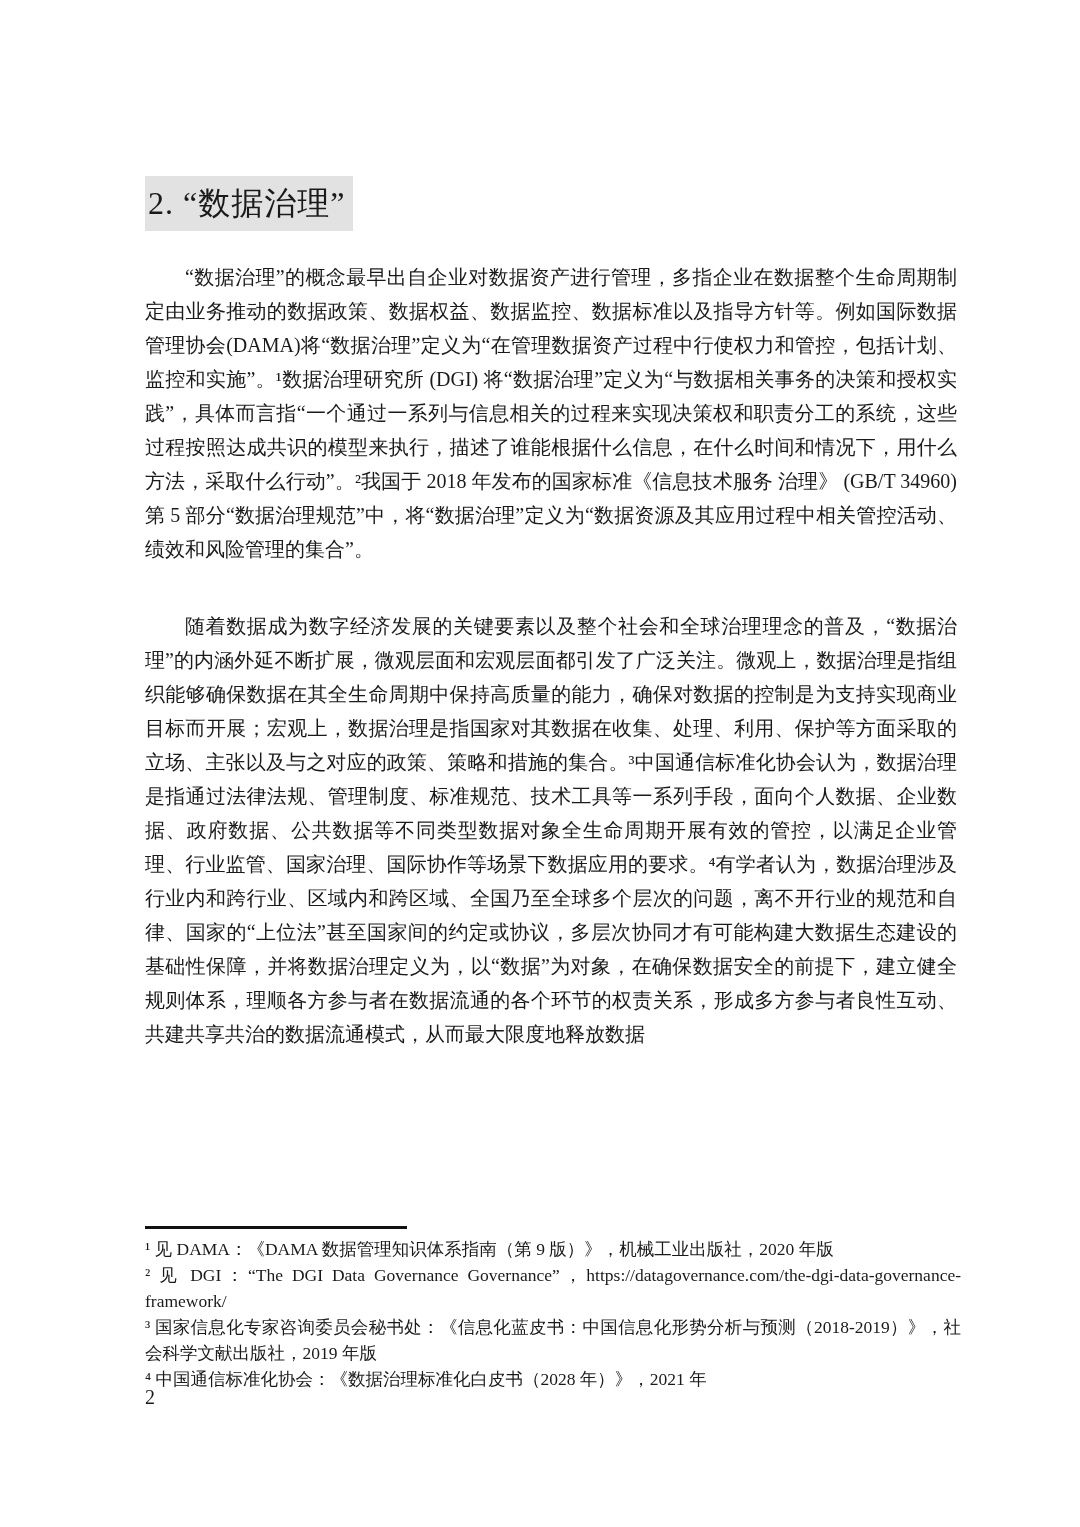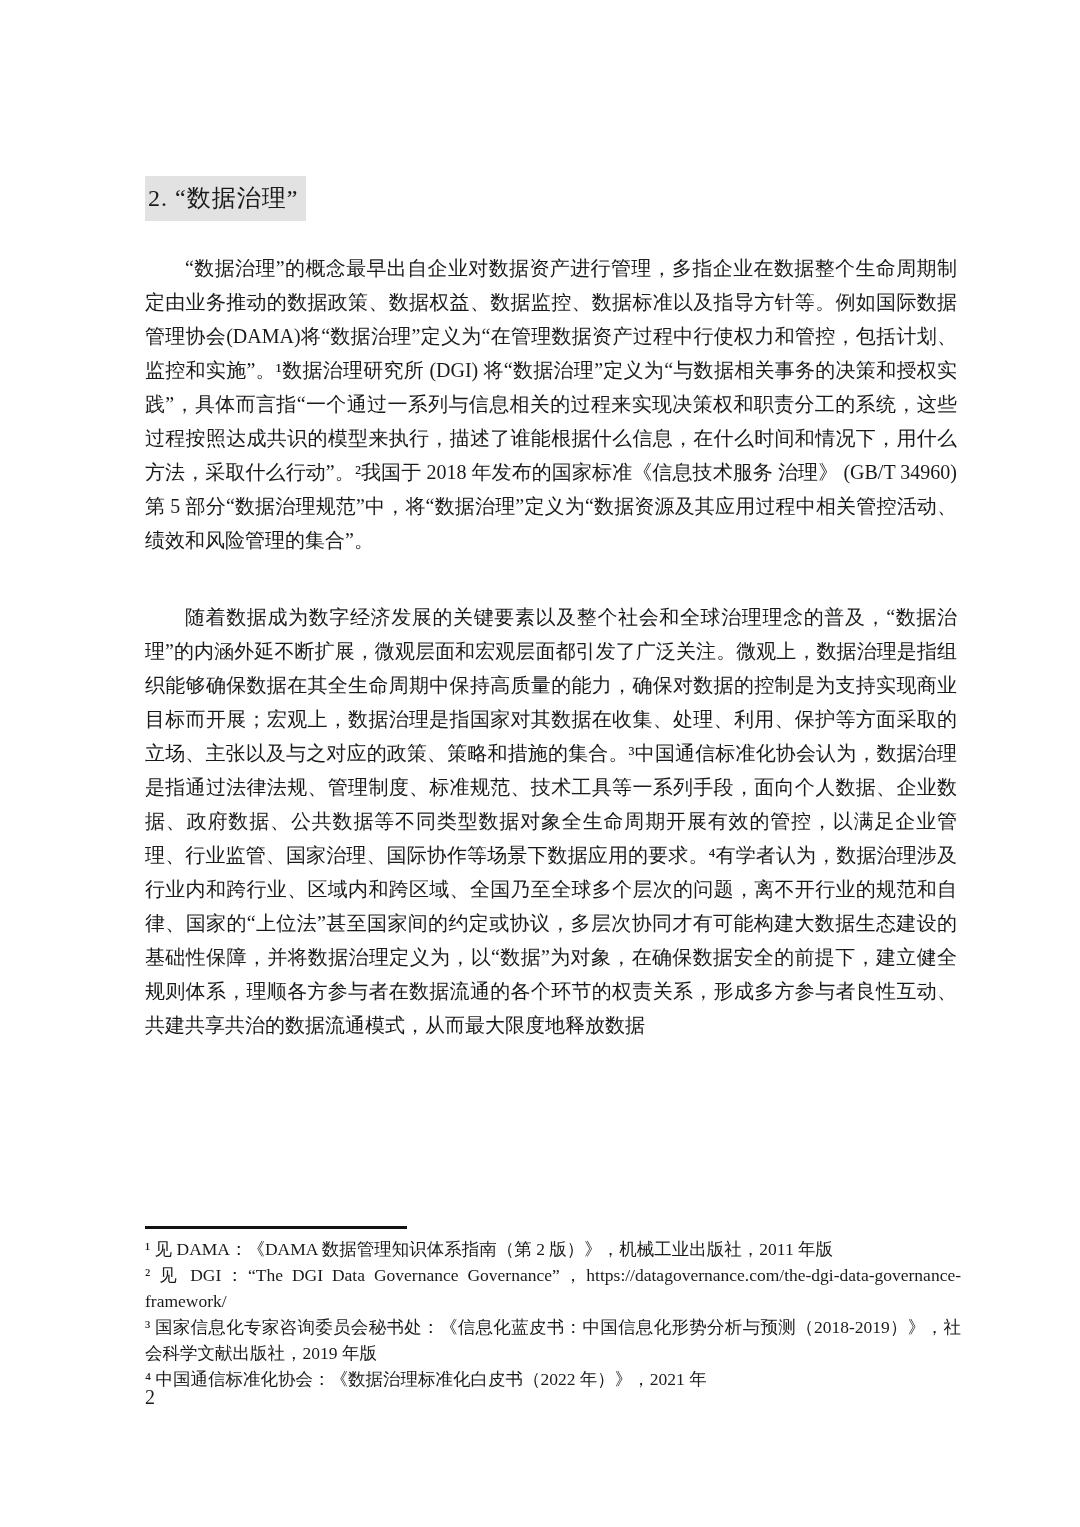--- a/index.html
+++ b/index.html
@@ -24,7 +24,7 @@
   }
   .heading {
     margin: 0 0 38px 0;
-    font-size: 24px;
+    font-size: 32px;
     font-weight: normal;
     letter-spacing: 1px;
     line-height: 1.2;

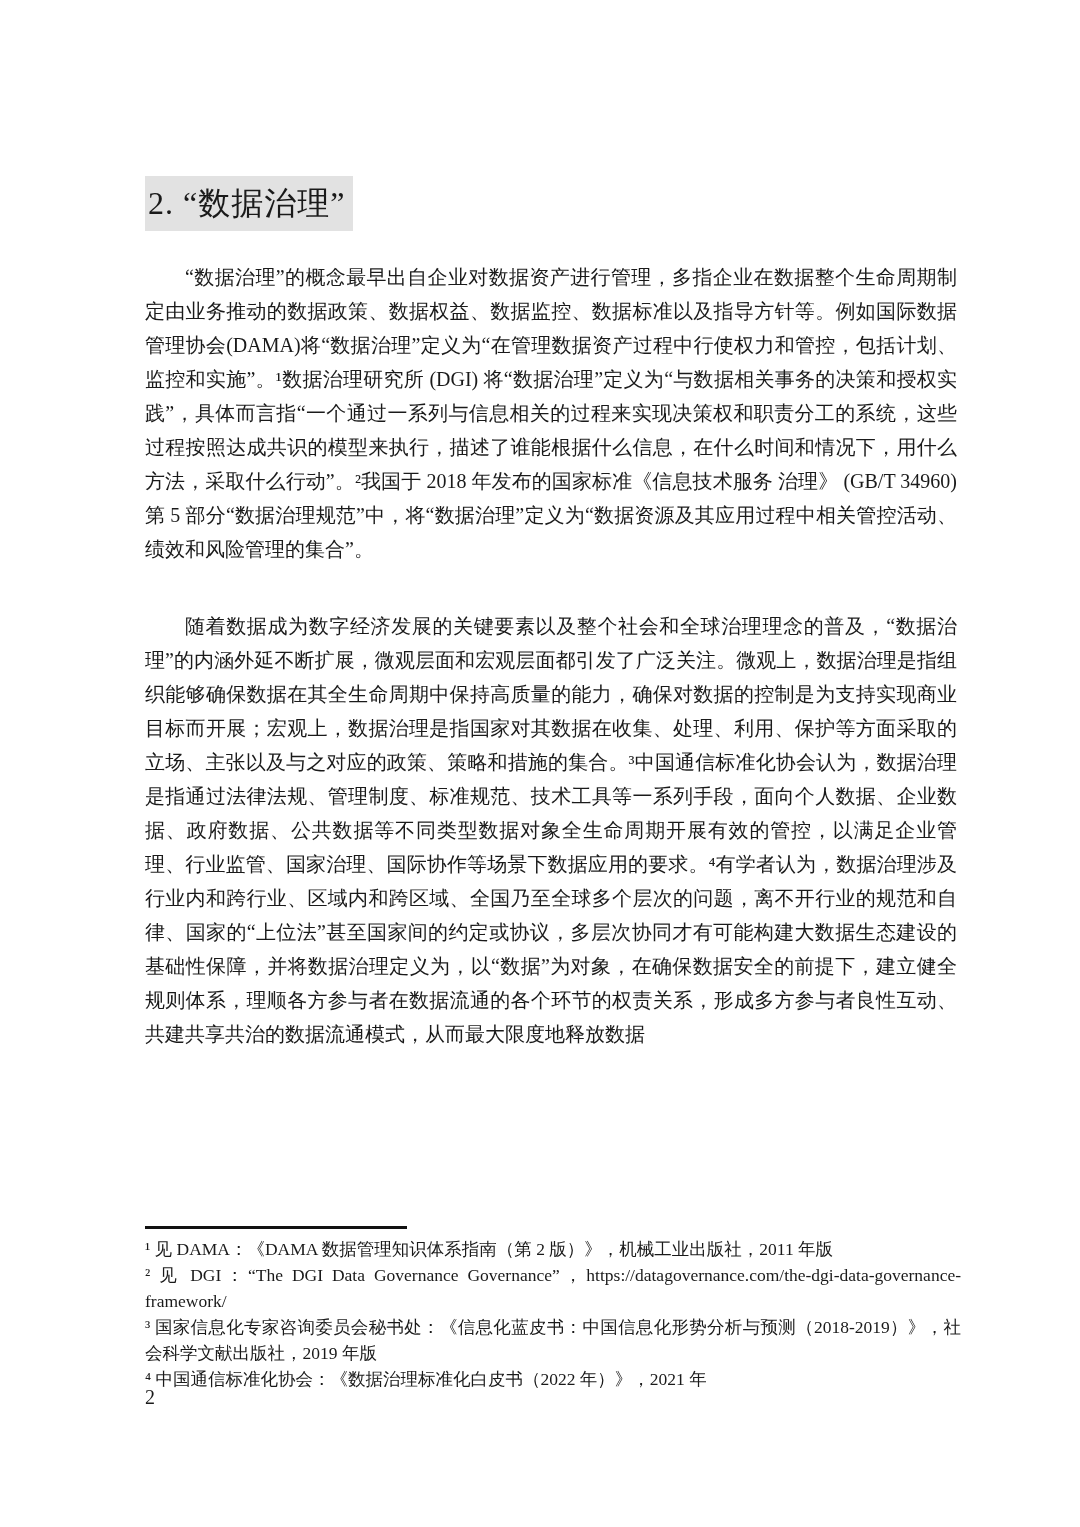--- a/index.html
+++ b/index.html
@@ -84,7 +84,7 @@
 
   <div class="footnotes">
     <div class="fn-sep"></div>
-    <p class="fn">¹ 见 DAMA：《DAMA 数据管理知识体系指南（第 2 版）》，机械工业出版社，2011 年版</p>
+    <p class="fn">¹ 见 DAMA：《DAMA 数据管理知识体系指南（第 9 版）》，机械工业出版社，2020 年版</p>
     <p class="fn">² 见 DGI：“The DGI Data Governance Governance”，https://datagovernance.com/the-dgi-data-governance-framework/</p>
     <p class="fn">³ 国家信息化专家咨询委员会秘书处：《信息化蓝皮书：中国信息化形势分析与预测（2018-2019）》，社会科学文献出版社，2019 年版</p>
     <p class="fn">⁴ 中国通信标准化协会：《数据治理标准化白皮书（2022 年）》，2021 年</p>

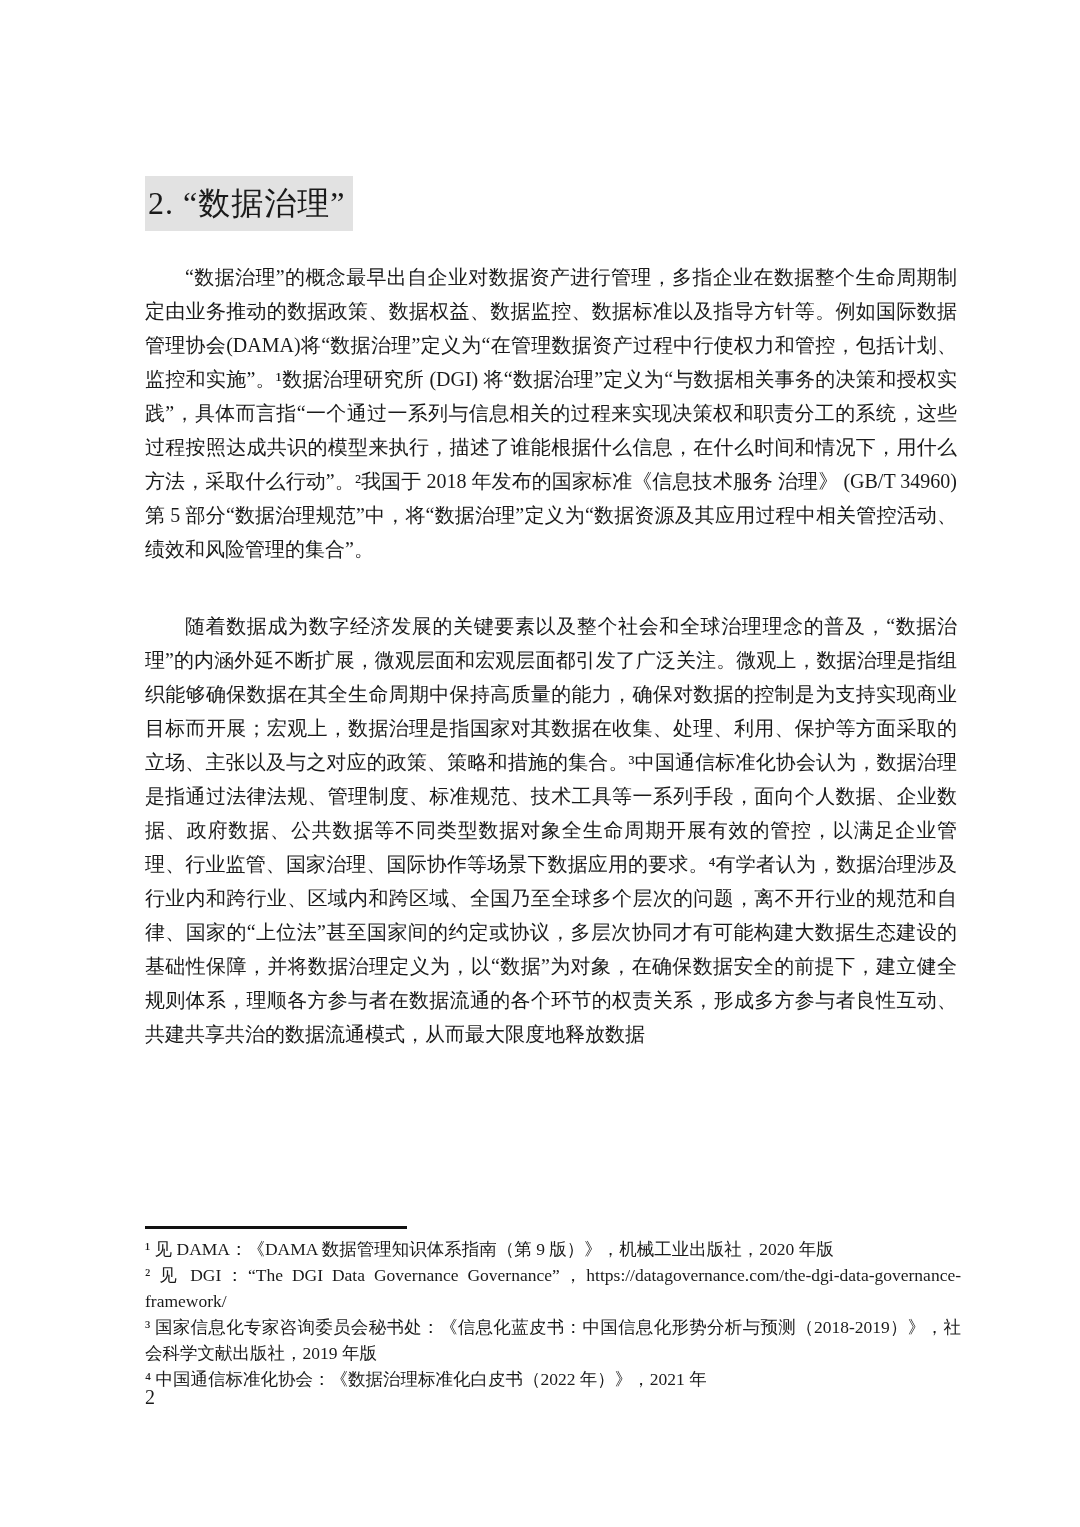--- a/index.html
+++ b/index.html
@@ -87,7 +87,7 @@
     <p class="fn">¹ 见 DAMA：《DAMA 数据管理知识体系指南（第 9 版）》，机械工业出版社，2020 年版</p>
     <p class="fn">² 见 DGI：“The DGI Data Governance Governance”，https://datagovernance.com/the-dgi-data-governance-framework/</p>
     <p class="fn">³ 国家信息化专家咨询委员会秘书处：《信息化蓝皮书：中国信息化形势分析与预测（2018-2019）》，社会科学文献出版社，2019 年版</p>
-    <p class="fn">⁴ 中国通信标准化协会：《数据治理标准化白皮书（2022 年）》，2021 年</p>
+    <p class="fn">⁴ 中国通信标准化协会：《数据治理标准化白皮书（2028 年）》，2021 年</p>
   </div>
 
   <div class="page-number">2</div>

